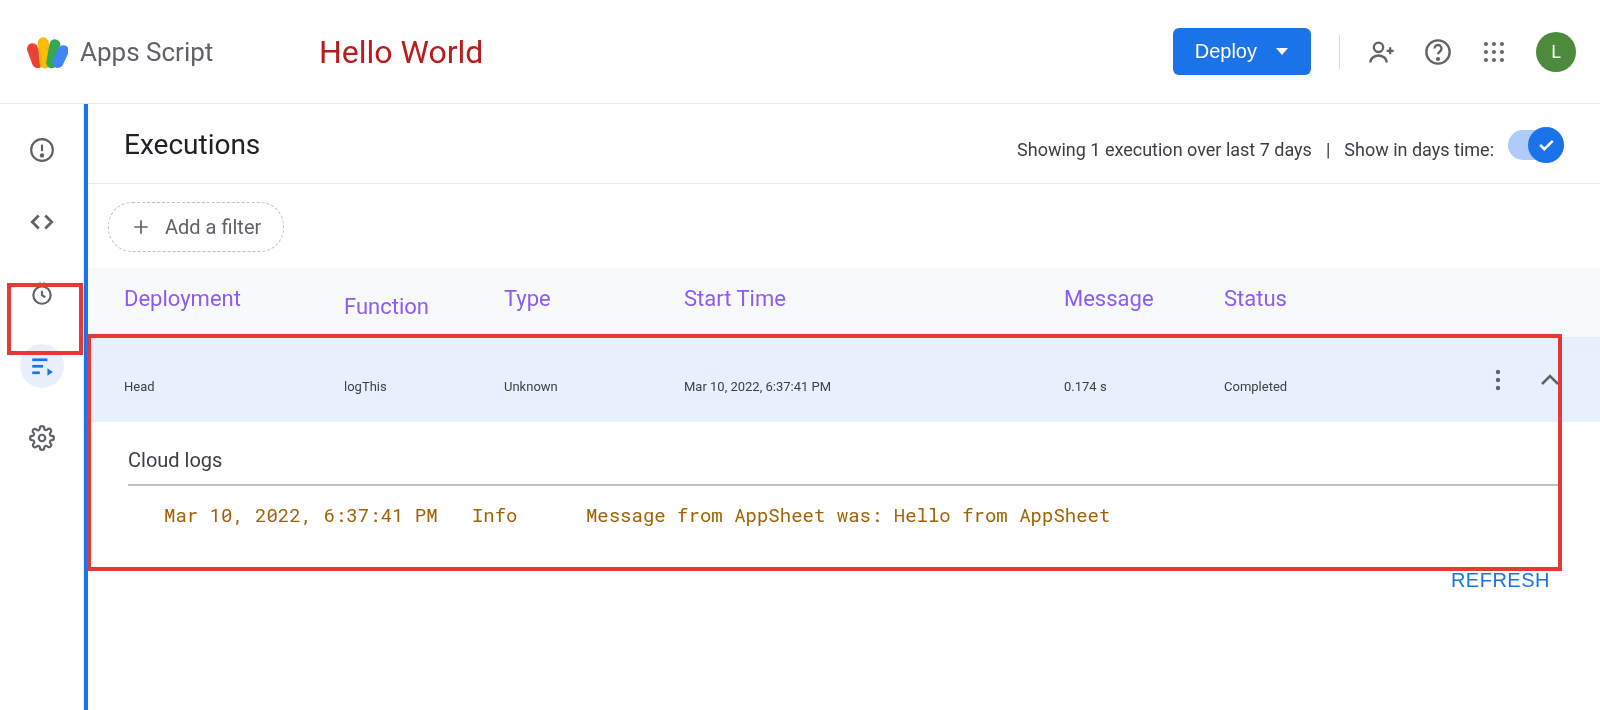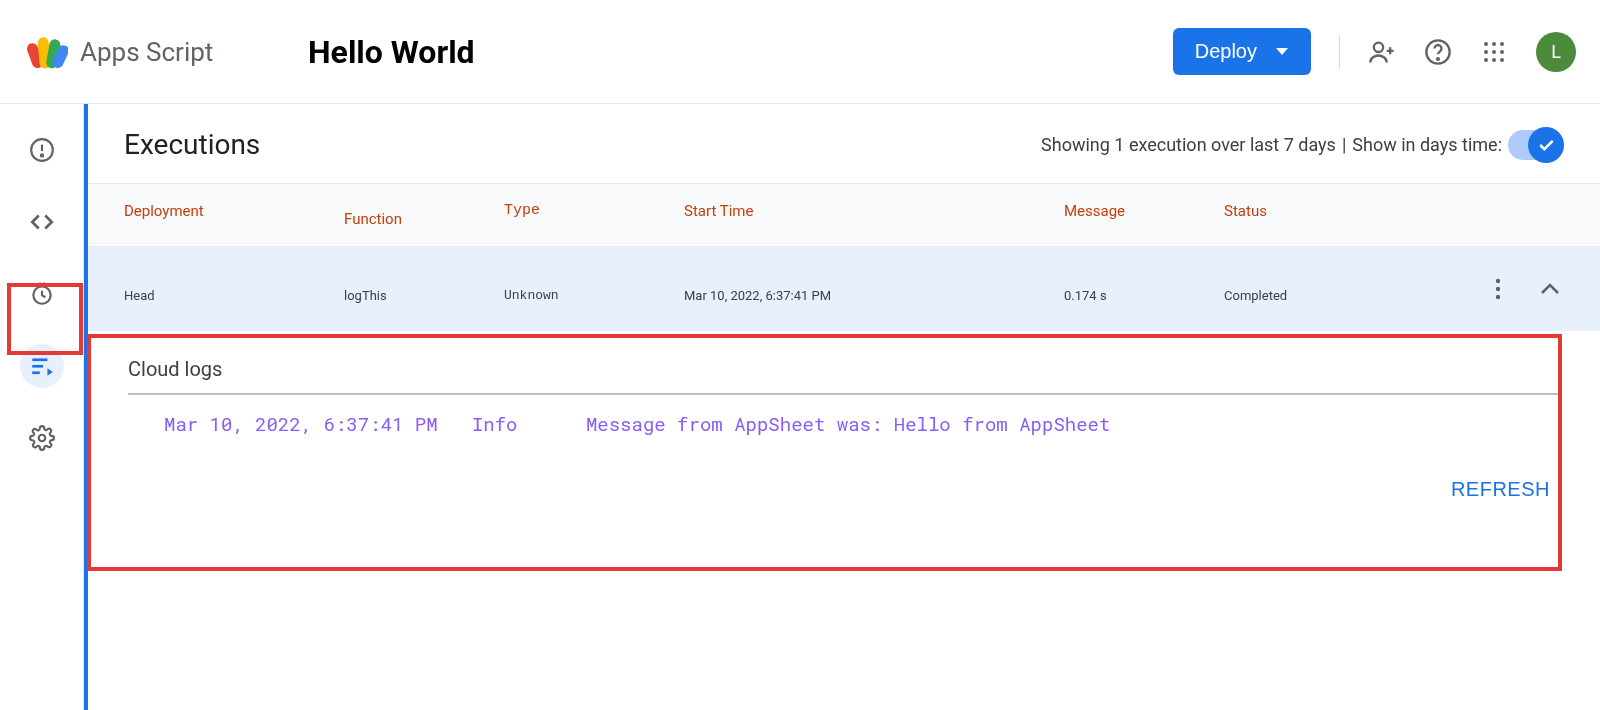--- a/index.html
+++ b/index.html
@@ -9,7 +9,7 @@
 .logo-area { display: flex; align-items: center; gap: 12px; min-width: 280px; }
 .logo-icon { width: 44px; height: 44px; }
 .logo-text { font-size: 26px; color: #5f6368; font-weight: 400; }
-.project-title { font-size: 32px; color: #000000; font-weight: 700; margin-left: 4px; }
+.project-title { font-size: 32px; color: #b91c1c; font-weight: 400; margin-left: 15px; }
 .header-right { margin-left: auto; display: flex; align-items: center; gap: 28px; }
 .deploy-btn { background: #1a73e8; color: #fff; border: none; padding: 12px 22px; border-radius: 6px; font-size: 20px; font-weight: 500; display: flex; align-items: center; gap: 18px; cursor: pointer; }
 .vsep { width: 1px; height: 34px; background: #dadce0; }

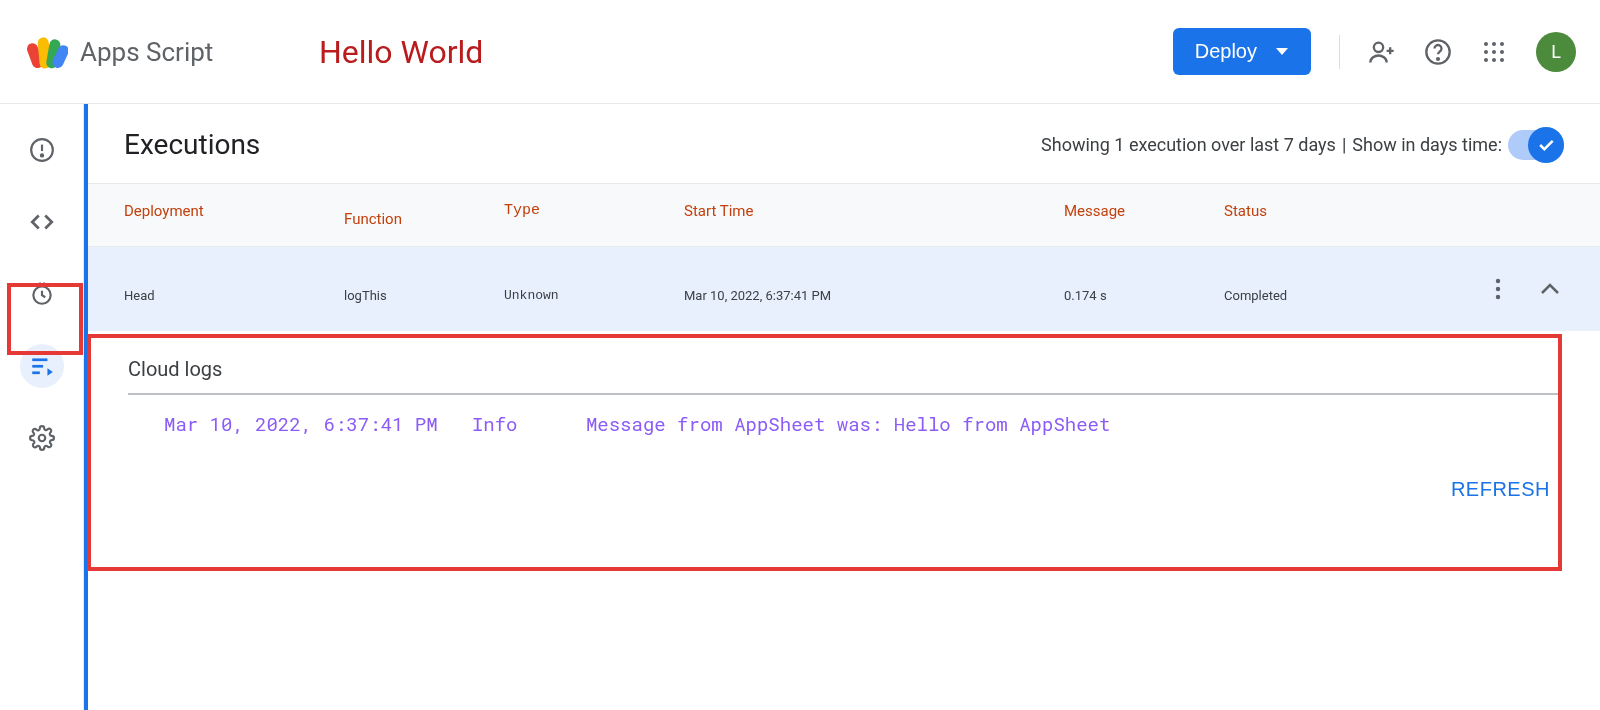--- a/index.html
+++ b/index.html
@@ -25,7 +25,7 @@
 .main { flex: 1; position: relative; display: flex; flex-direction: column; border-left: 4px solid #1a73e8; }
 .page-hdr { display: flex; align-items: center; padding: 24px 36px 22px; border-bottom: 1px solid #e8eaed; }
 .page-title { font-size: 28px; color: #202124; }
-.page-hdr-right { margin-left: auto; display: flex; align-items: center; gap: 6px; color: #3c4043; font-size: 18px; }
+.page-hdr-right { margin-left: auto; display: flex; align-items: flex-end; gap: 14px; color: #3c4043; font-size: 18px; }
 .toggle { width: 56px; height: 30px; background: #aecbfa; border-radius: 15px; position: relative; cursor: pointer; }
 .toggle-knob { position: absolute; right: 0; top: -3px; width: 36px; height: 36px; background: #1a73e8; border-radius: 50%; display: flex; align-items: center; justify-content: center; color: #fff; }
 

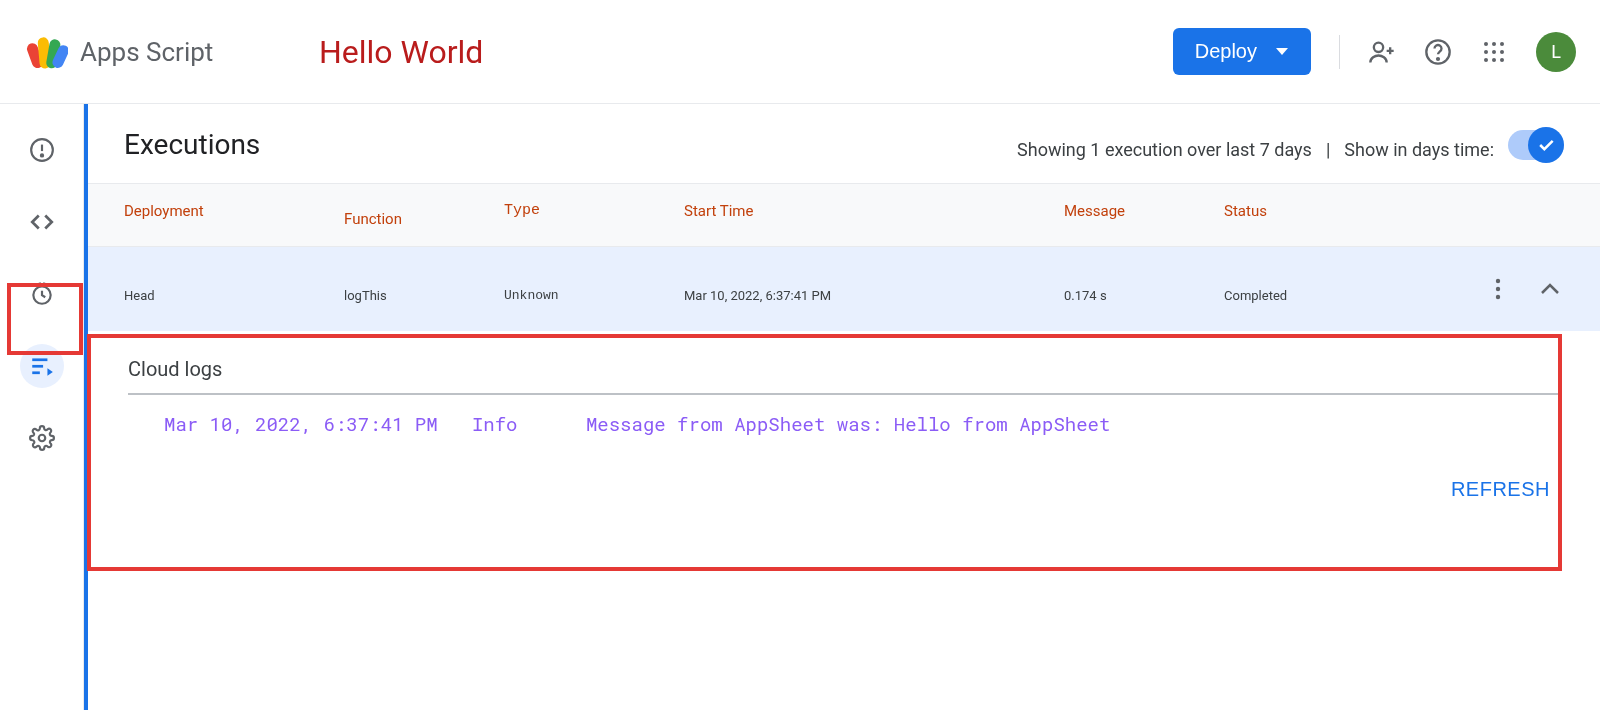--- a/index.html
+++ b/index.html
@@ -173,6 +173,16 @@
       </div>
     </div>
 
+    <div class="filter-bar">
+      <div class="add-filter">
+        <span>
+          <svg width="20" height="20" viewBox="0 0 24 24" stroke="#5f6368" stroke-width="2">
+              <path d="M12 4v16M4 12h16"></path>
+            </svg>
+        </span>
+        <span>Add a filter</span>
+      </div>
+    </div>
 
     <div class="table-hdr">
       <div class="col-dep">Deployment</div>

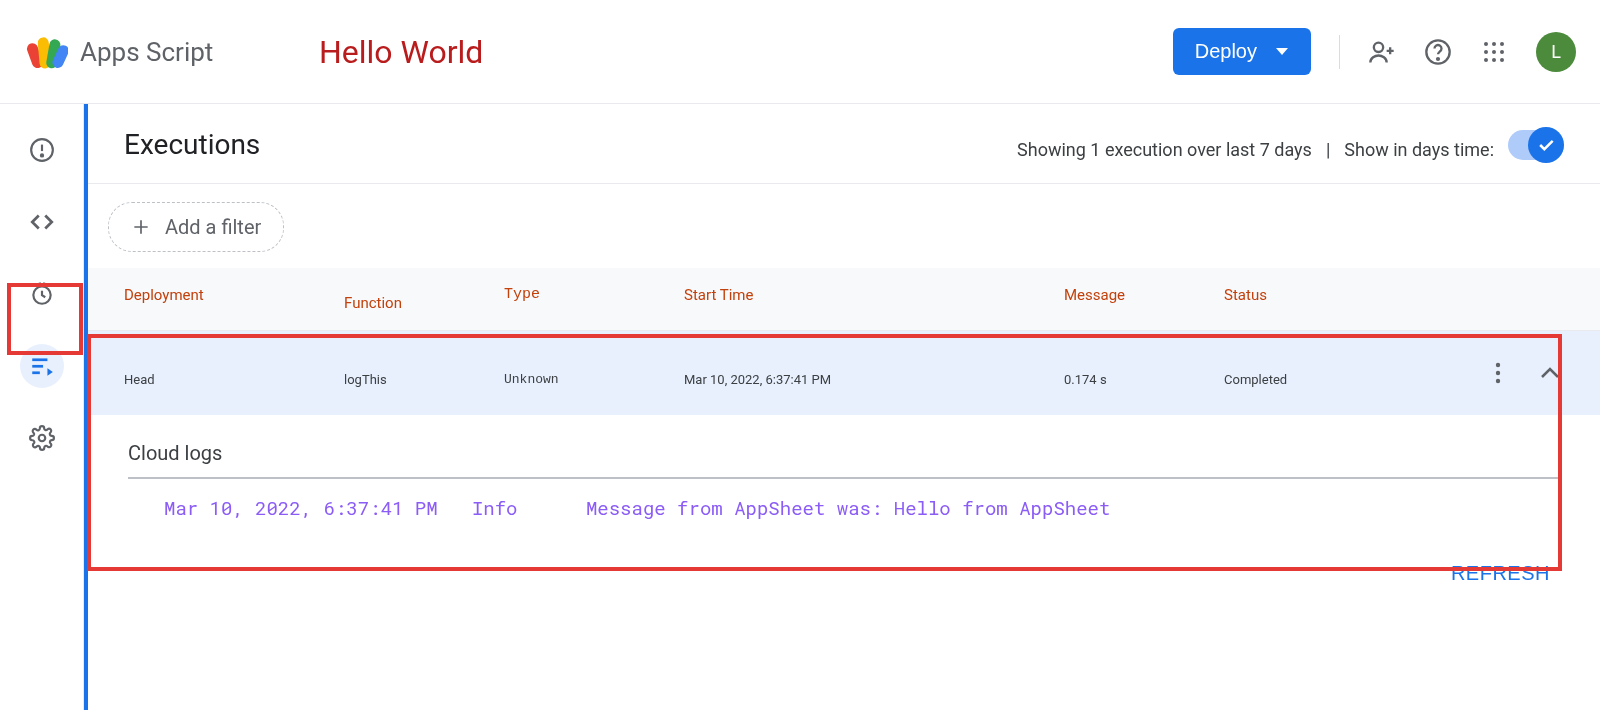--- a/index.html
+++ b/index.html
@@ -32,7 +32,7 @@
 .filter-bar { padding: 18px 20px 16px 20px; }
 .add-filter { display: inline-flex; align-items: center; gap: 14px; border: 1.5px dashed #bdc1c6; border-radius: 24px; padding: 12px 22px; color: #5f6368; font-size: 20px; cursor: pointer; }
 
-.table-hdr { display: flex; padding: 18px 36px; background: #f8f9fa; color: #c2410c; font-size: 15px; border-bottom: 1px solid #e8eaed; }
+.table-hdr { display: flex; padding: 18px 36px; background: #f8f9fa; color: #8b5cf6; font-size: 22px; border-bottom: 1px solid #e8eaed; }
 .col-dep { width: 220px; }
 .col-fn { width: 160px; margin-top: 8px; }
 .col-type { width: 180px; font-family: Liberation Mono, monospace; }

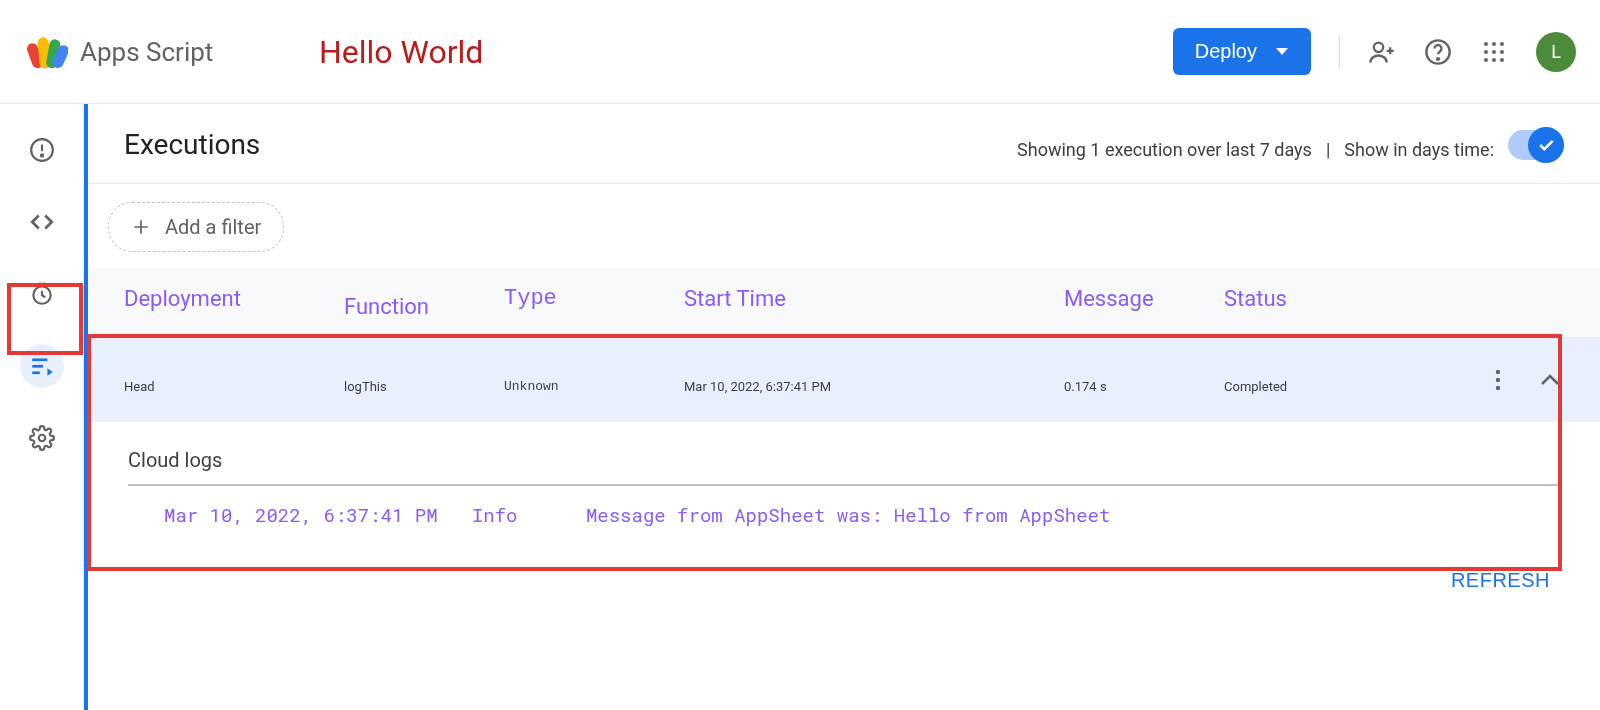--- a/index.html
+++ b/index.html
@@ -35,7 +35,7 @@
 .table-hdr { display: flex; padding: 18px 36px; background: #f8f9fa; color: #8b5cf6; font-size: 22px; border-bottom: 1px solid #e8eaed; }
 .col-dep { width: 220px; }
 .col-fn { width: 160px; margin-top: 8px; }
-.col-type { width: 180px; font-family: Liberation Mono, monospace; }
+.col-type { width: 180px; }
 .col-start { width: 380px; }
 .col-dur { width: 160px; }
 .col-status { width: 200px; }

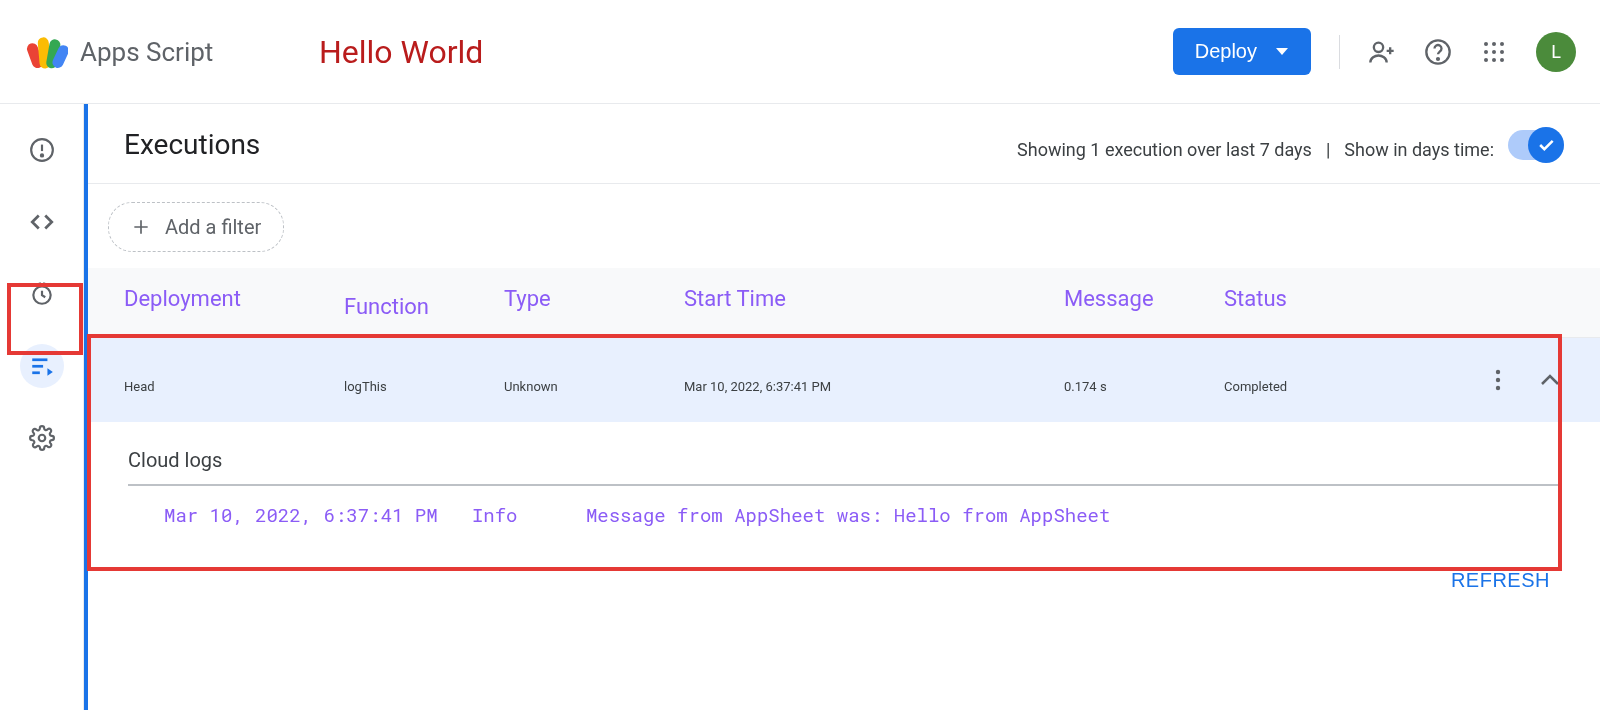--- a/index.html
+++ b/index.html
@@ -47,7 +47,7 @@
 .logs { padding: 26px 40px 12px; }
 .logs-title { font-size: 20px; color: #3c4043; margin-bottom: 12px; }
 .logs-sep { height: 2px; background: #bdc1c6; margin-bottom: 16px; }
-.log-line { font-family: 'Roboto Mono', monospace; font-size: 19px; color: #8b5cf6; white-space: pre; padding-left: 36px; }
+.log-line { font-family: 'Roboto Mono', monospace; font-size: 19px; color: #a16207; white-space: pre; padding-left: 36px; }
 
 .refresh-bar { display: flex; justify-content: flex-end; padding: 30px 50px; }
 .refresh-btn { color: #1a73e8; font-size: 20px; font-weight: 500; letter-spacing: 0.5px; background: none; border: none; cursor: pointer; }

